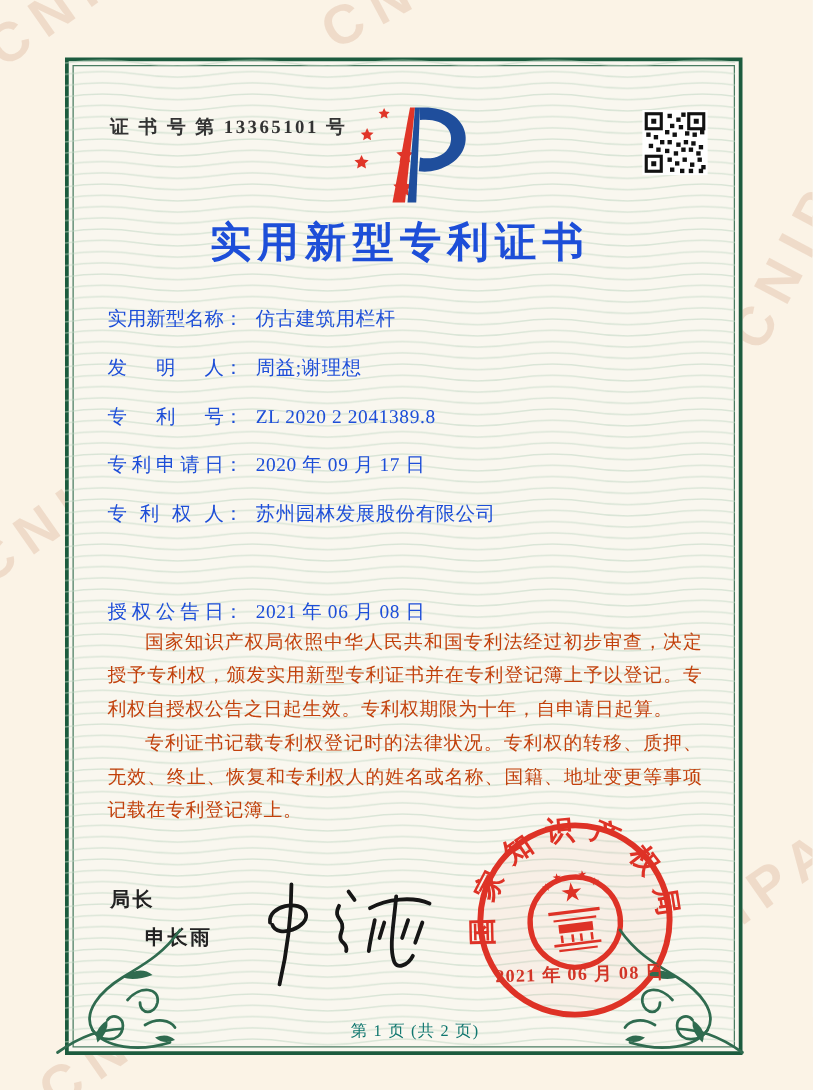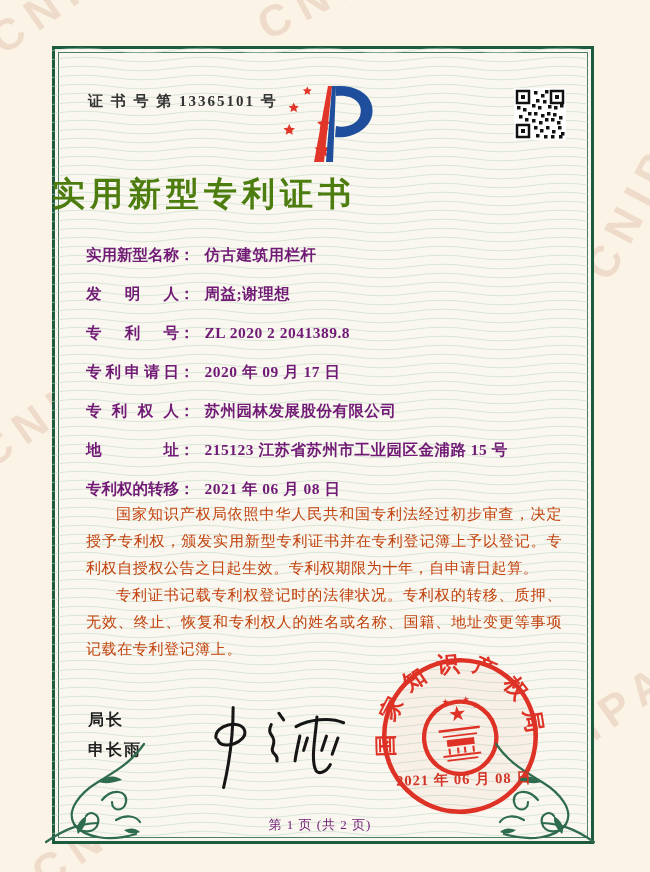--- a/index.html
+++ b/index.html
@@ -19,8 +19,8 @@
           letter-spacing:2px;color:#333;}
   .logo{position:absolute;left:214px;top:36px;width:126px;height:84px;}
   .qr{position:absolute;left:462px;top:42px;width:52px;height:52px;background:#fff;}
-  .title{position:absolute;left:0;top:126px;width:100%;
-         font-size:33px;font-weight:bold;letter-spacing:5px;color:#4d7c0f;}
+  .title{position:absolute;left:0;top:126px;width:100%;text-align:center;
+         font-size:33px;font-weight:bold;letter-spacing:5px;color:#1d4ed8;}
   .frow{position:absolute;left:34px;height:22px;font-size:15.5px;font-weight:700;
         color:#701a75;white-space:nowrap;}
   .flabel{display:inline-block;width:93px;text-align:justify;text-align-last:justify;

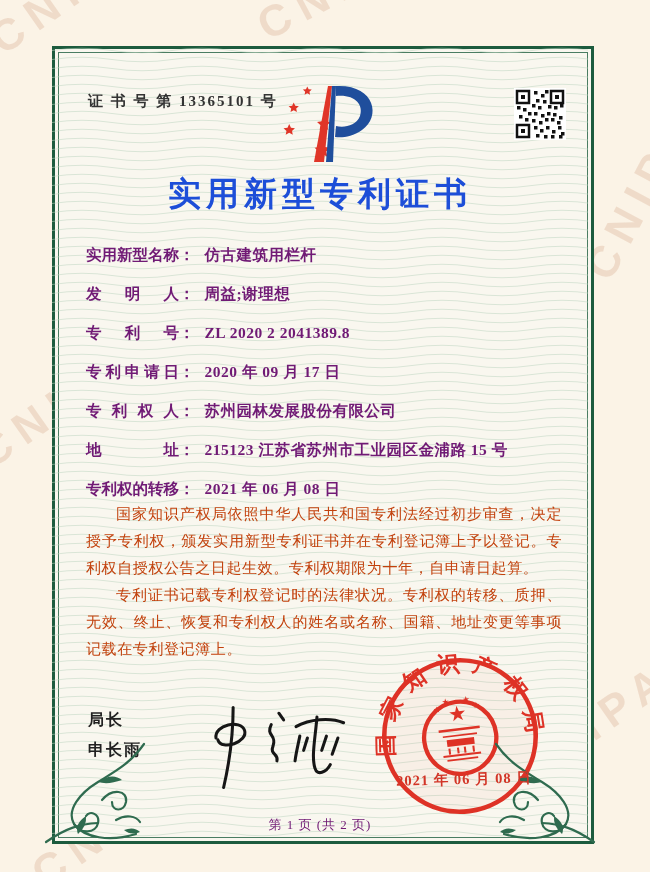--- a/index.html
+++ b/index.html
@@ -21,8 +21,8 @@
   .qr{position:absolute;left:462px;top:42px;width:52px;height:52px;background:#fff;}
   .title{position:absolute;left:0;top:126px;width:100%;text-align:center;
          font-size:33px;font-weight:bold;letter-spacing:5px;color:#1d4ed8;}
-  .frow{position:absolute;left:34px;height:22px;font-size:15.5px;font-weight:700;
-        color:#701a75;white-space:nowrap;}
+  .frow{position:absolute;left:34px;height:22px;font-size:15.5px;font-weight:400;
+        color:#1d4ed8;white-space:nowrap;}
   .flabel{display:inline-block;width:93px;text-align:justify;text-align-last:justify;
           vertical-align:top;}
   .fcolon{display:inline-block;margin-right:10px;}

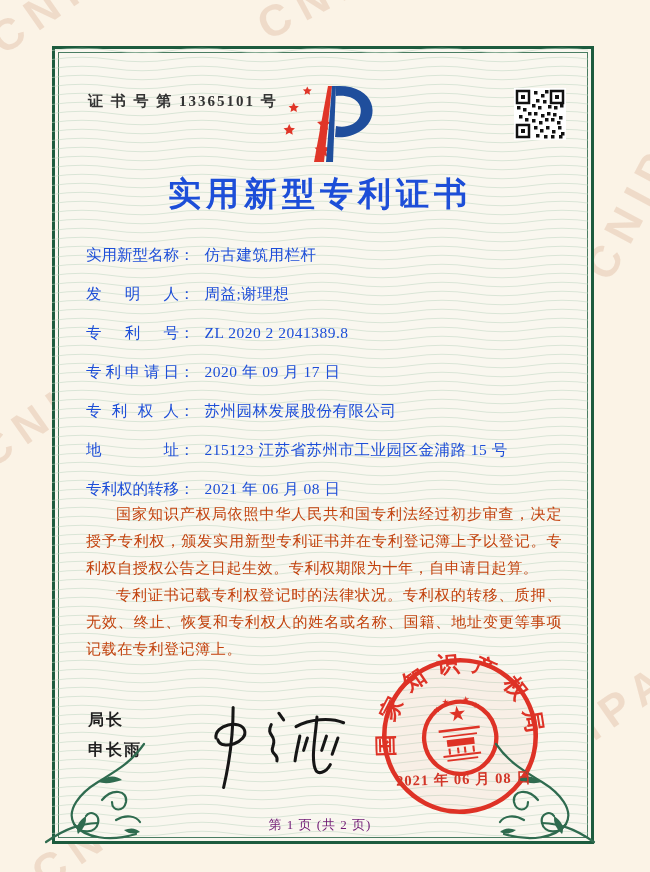--- a/index.html
+++ b/index.html
@@ -153,9 +153,6 @@
   <div class="frow" style="top:355px;">
     <span class="flabel">专利权人</span><span class="fcolon">：</span><span class="fvalue">苏州园林发展股份有限公司</span>
   </div>
-  <div class="frow" style="top:394px;">
-    <span class="flabel">地址</span><span class="fcolon">：</span><span class="fvalue">215123 江苏省苏州市工业园区金浦路 15 号</span>
-  </div>
   <div class="frow" style="top:433px;">
     <span class="flabel">专利权的转移</span><span class="fcolon">：</span><span class="fvalue">2021 年 06 月 08 日</span>
   </div>

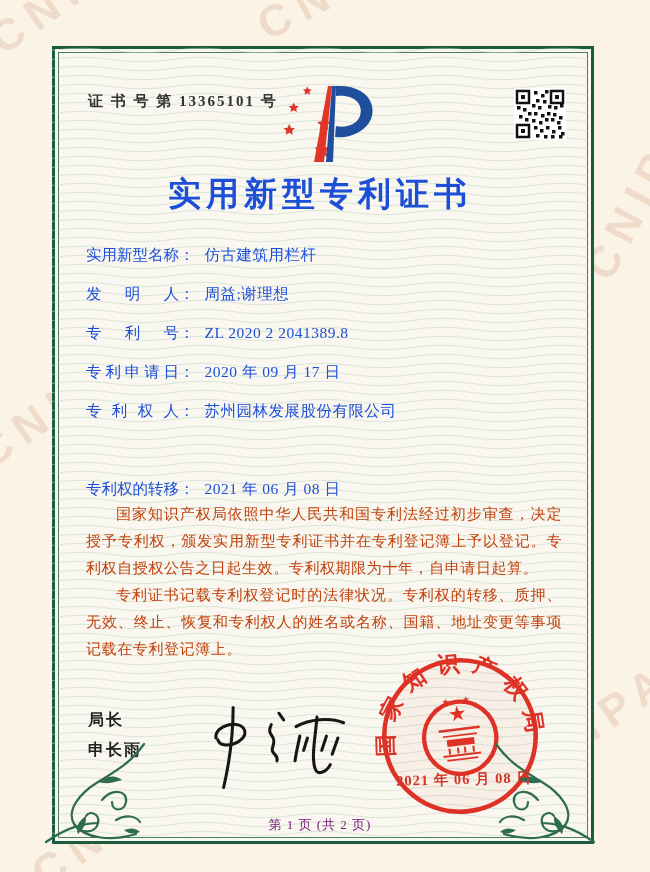--- a/index.html
+++ b/index.html
@@ -154,7 +154,7 @@
     <span class="flabel">专利权人</span><span class="fcolon">：</span><span class="fvalue">苏州园林发展股份有限公司</span>
   </div>
   <div class="frow" style="top:433px;">
-    <span class="flabel">专利权的转移</span><span class="fcolon">：</span><span class="fvalue">2021 年 06 月 08 日</span>
+    <span class="flabel">授权公告日</span><span class="fcolon">：</span><span class="fvalue">2021 年 06 月 08 日</span>
   </div>
 
   <div class="paras">

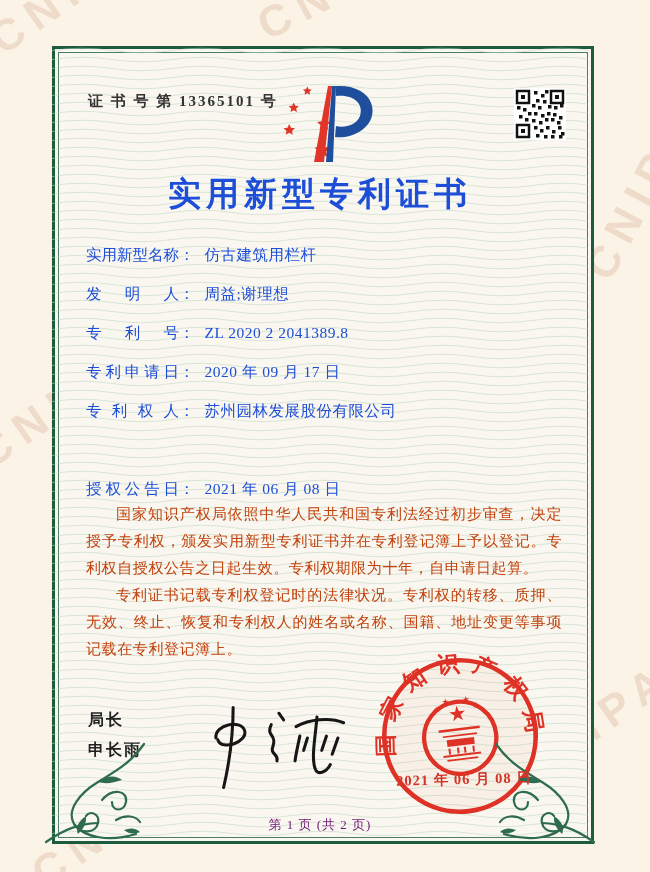--- a/index.html
+++ b/index.html
@@ -163,7 +163,7 @@
   </div>
 
   <div class="siglabel" style="top:664px;text-align:center;">局长</div>
-  <div class="siglabel" style="top:694px;">申长雨</div>
+  <div class="siglabel" style="top:694px;margin-left:28px;">申长雨</div>
 
   <svg class="sig" viewBox="0 0 170 105" xmlns="http://www.w3.org/2000/svg">
     <g fill="none" stroke="#161616" stroke-width="3.2" stroke-linecap="round">

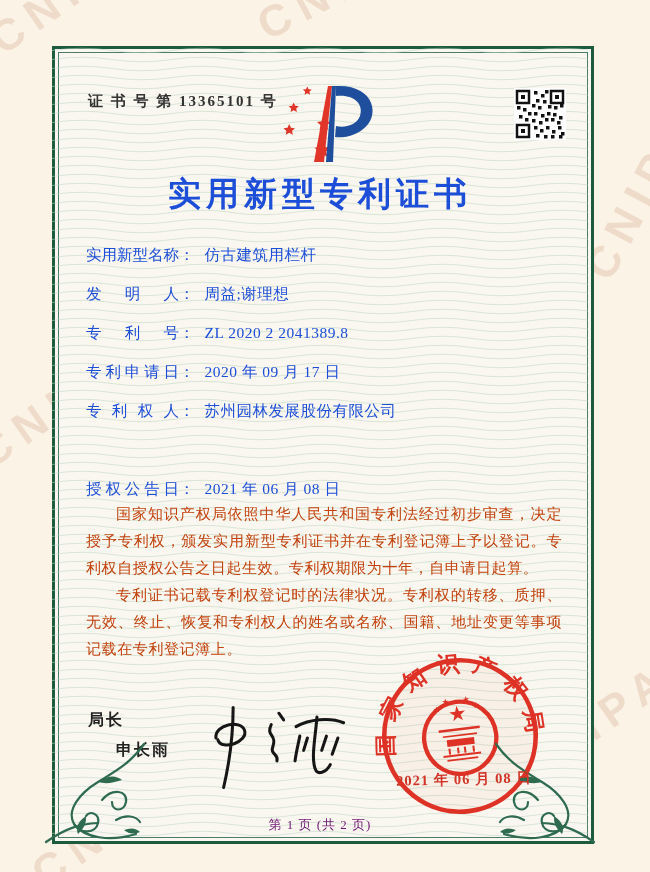--- a/index.html
+++ b/index.html
@@ -39,8 +39,8 @@
   .sealdate{position:absolute;left:330px;top:724px;width:164px;text-align:center;
             color:#d23527;font-size:14.5px;font-weight:bold;letter-spacing:1px;
             z-index:4;transform:rotate(-1.5deg);}
-  .footer{position:absolute;left:0;top:770px;width:100%;text-align:center;
-          font-size:13px;color:#701a75;letter-spacing:1px;}
+  .footer{position:absolute;left:12px;top:770px;width:100%;text-align:center;
+          font-size:13px;color:#0f766e;letter-spacing:1px;}
   .flourish{position:absolute;width:112px;height:112px;z-index:3;}
   .fl-left{left:-14px;top:692px;}
   .fl-right{left:438px;top:692px;transform:scaleX(-1);}

